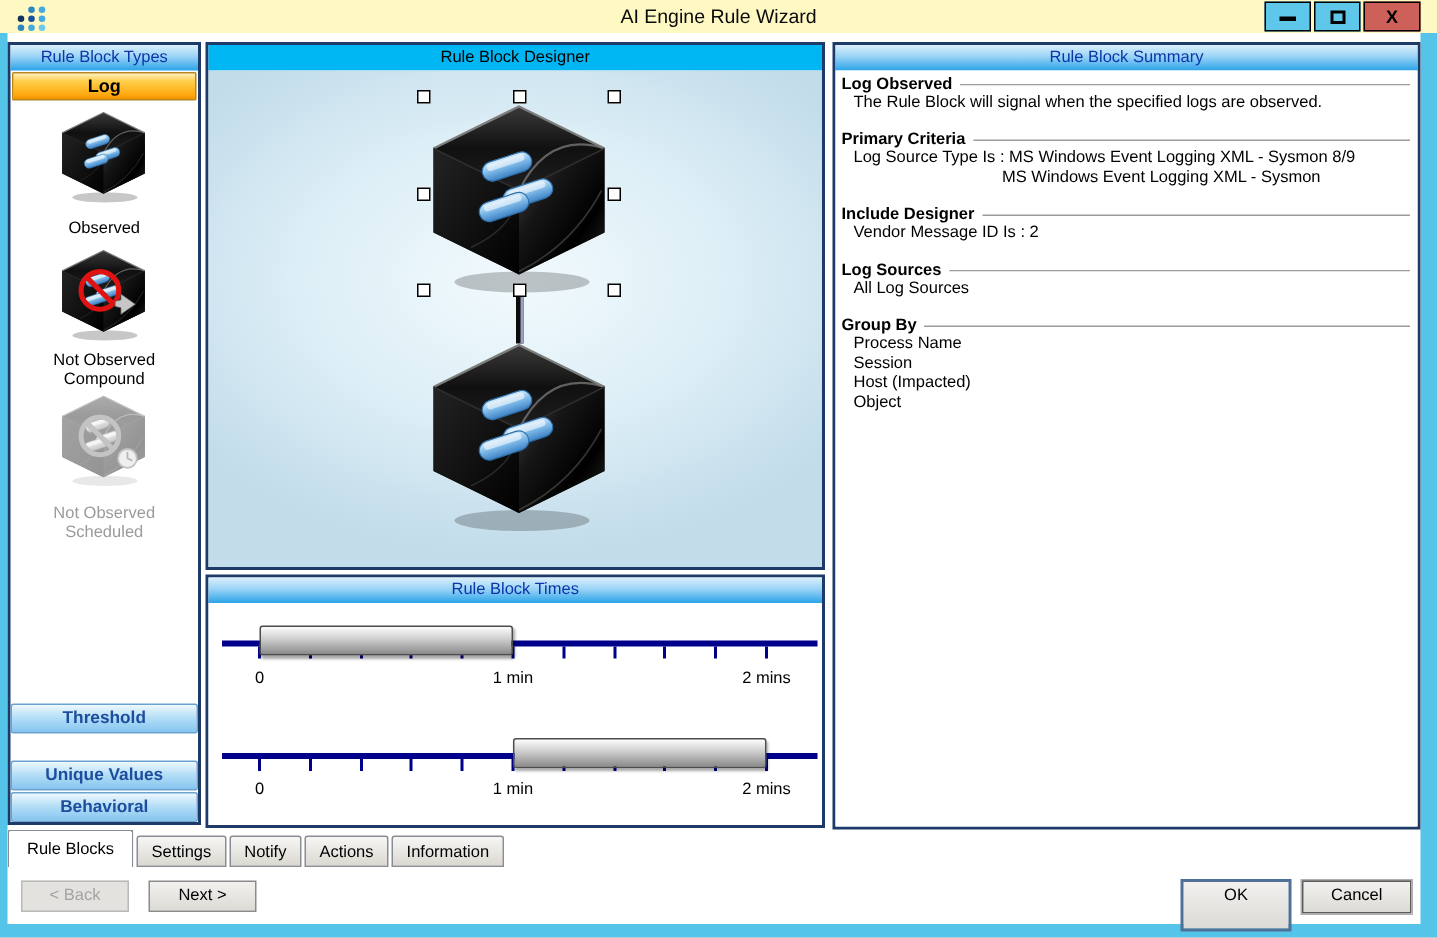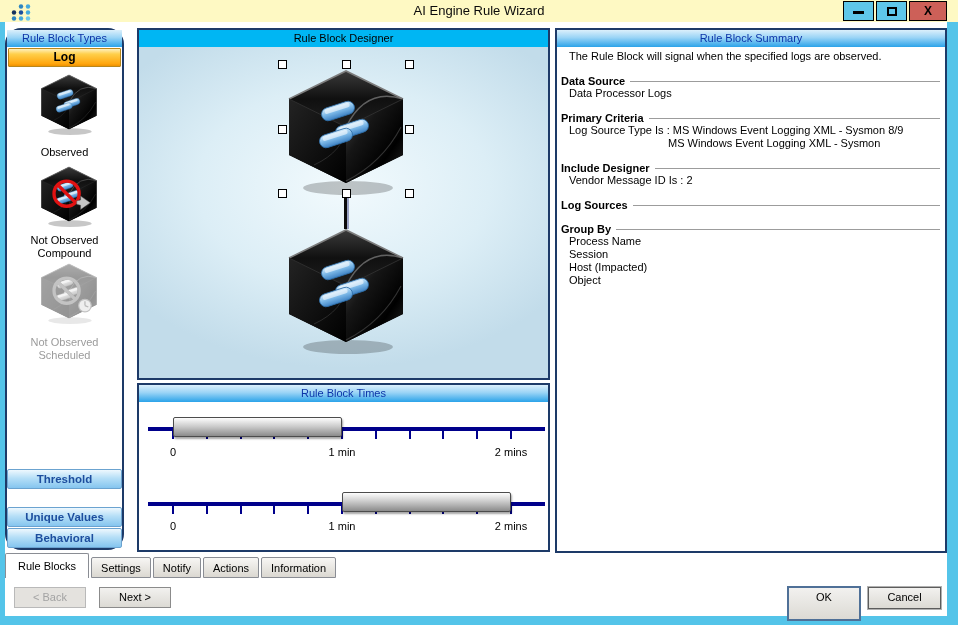--- a/index.html
+++ b/index.html
@@ -33,7 +33,7 @@
   .panel-header.flat { background:#00b6f3; color:#000; }
 
   
-  #left-panel { left:5px; top:28px; width:119px; height:522px;border-radius:16px; }
+  #left-panel { left:5px; top:28px; width:129px; height:522px; }
   .log-btn { position:absolute; left:1px; right:1px; top:18px; height:19px;
     background:linear-gradient(180deg,#fff0bd 0%, #ffcf4a 30%, #ffa70f 85%, #f09200 100%);
     border:1px solid #b8871d; border-radius:1px;

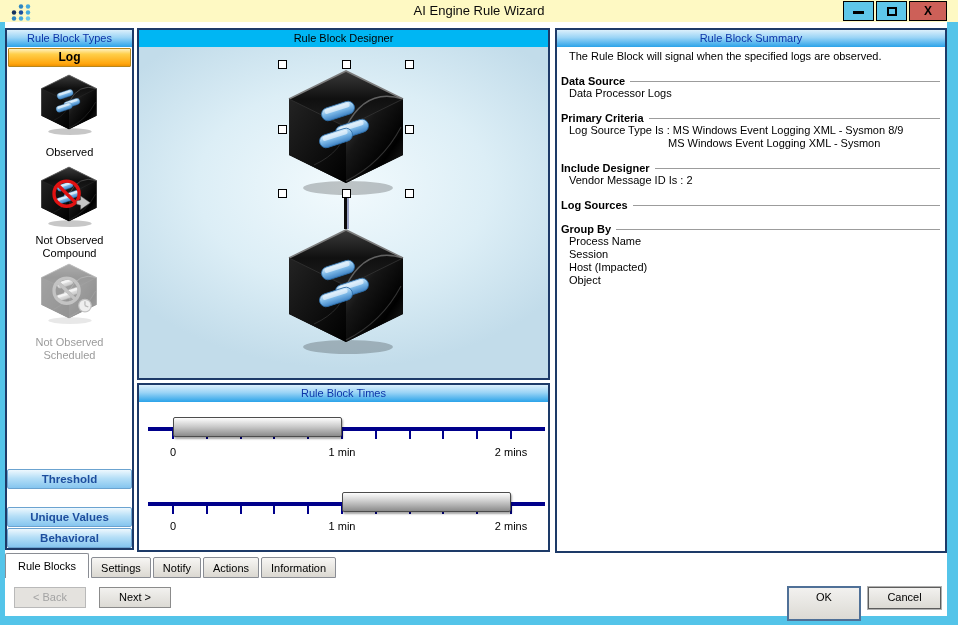--- a/index.html
+++ b/index.html
@@ -285,6 +285,10 @@
     <div class="summary-content" id="summary-content">
 
     <div class="sec">
+          <div class="sec-title-row">
+            <span class="sec-title">Log Observed</span>
+            <span class="sec-rule"></span>
+          </div>
           <div class="sec-line">The Rule Block will signal when the specified logs are observed.</div>
         </div>
         <div class="sec">

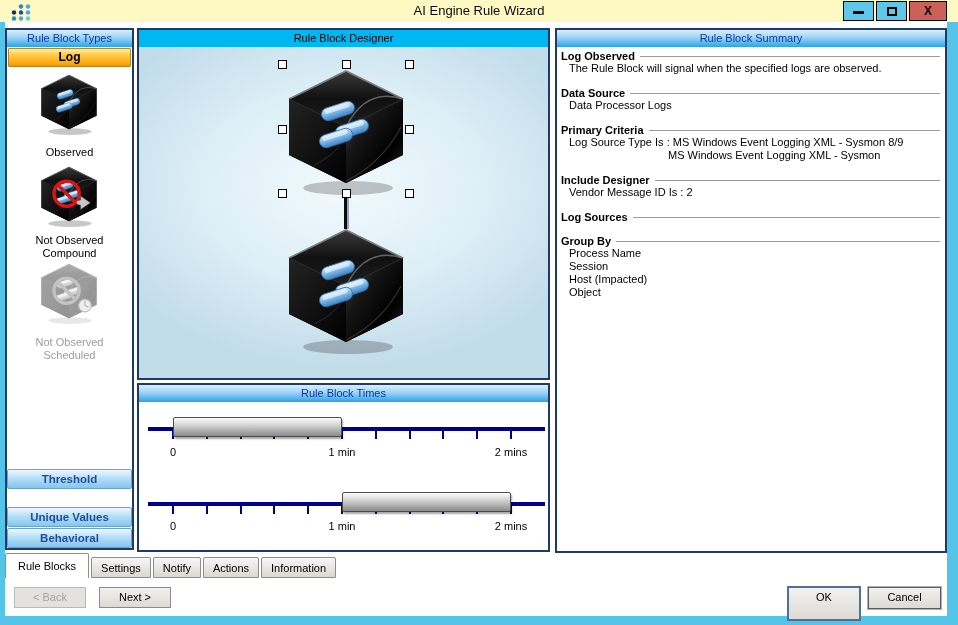--- a/index.html
+++ b/index.html
@@ -293,13 +293,6 @@
         </div>
         <div class="sec">
           <div class="sec-title-row">
-            <span class="sec-title">Data Source</span>
-            <span class="sec-rule"></span>
-          </div>
-          <div class="sec-line">Data Processor Logs</div>
-        </div>
-        <div class="sec">
-          <div class="sec-title-row">
             <span class="sec-title">Primary Criteria</span>
             <span class="sec-rule"></span>
           </div>

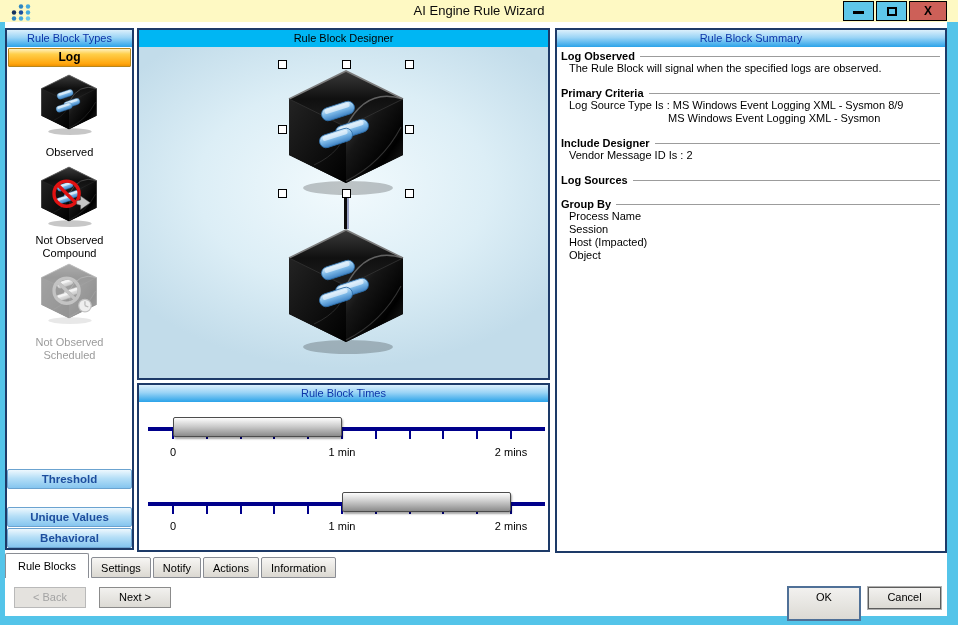--- a/index.html
+++ b/index.html
@@ -311,6 +311,7 @@
             <span class="sec-title">Log Sources</span>
             <span class="sec-rule"></span>
           </div>
+          <div class="sec-line">All Log Sources</div>
         </div>
         <div class="sec">
           <div class="sec-title-row">

